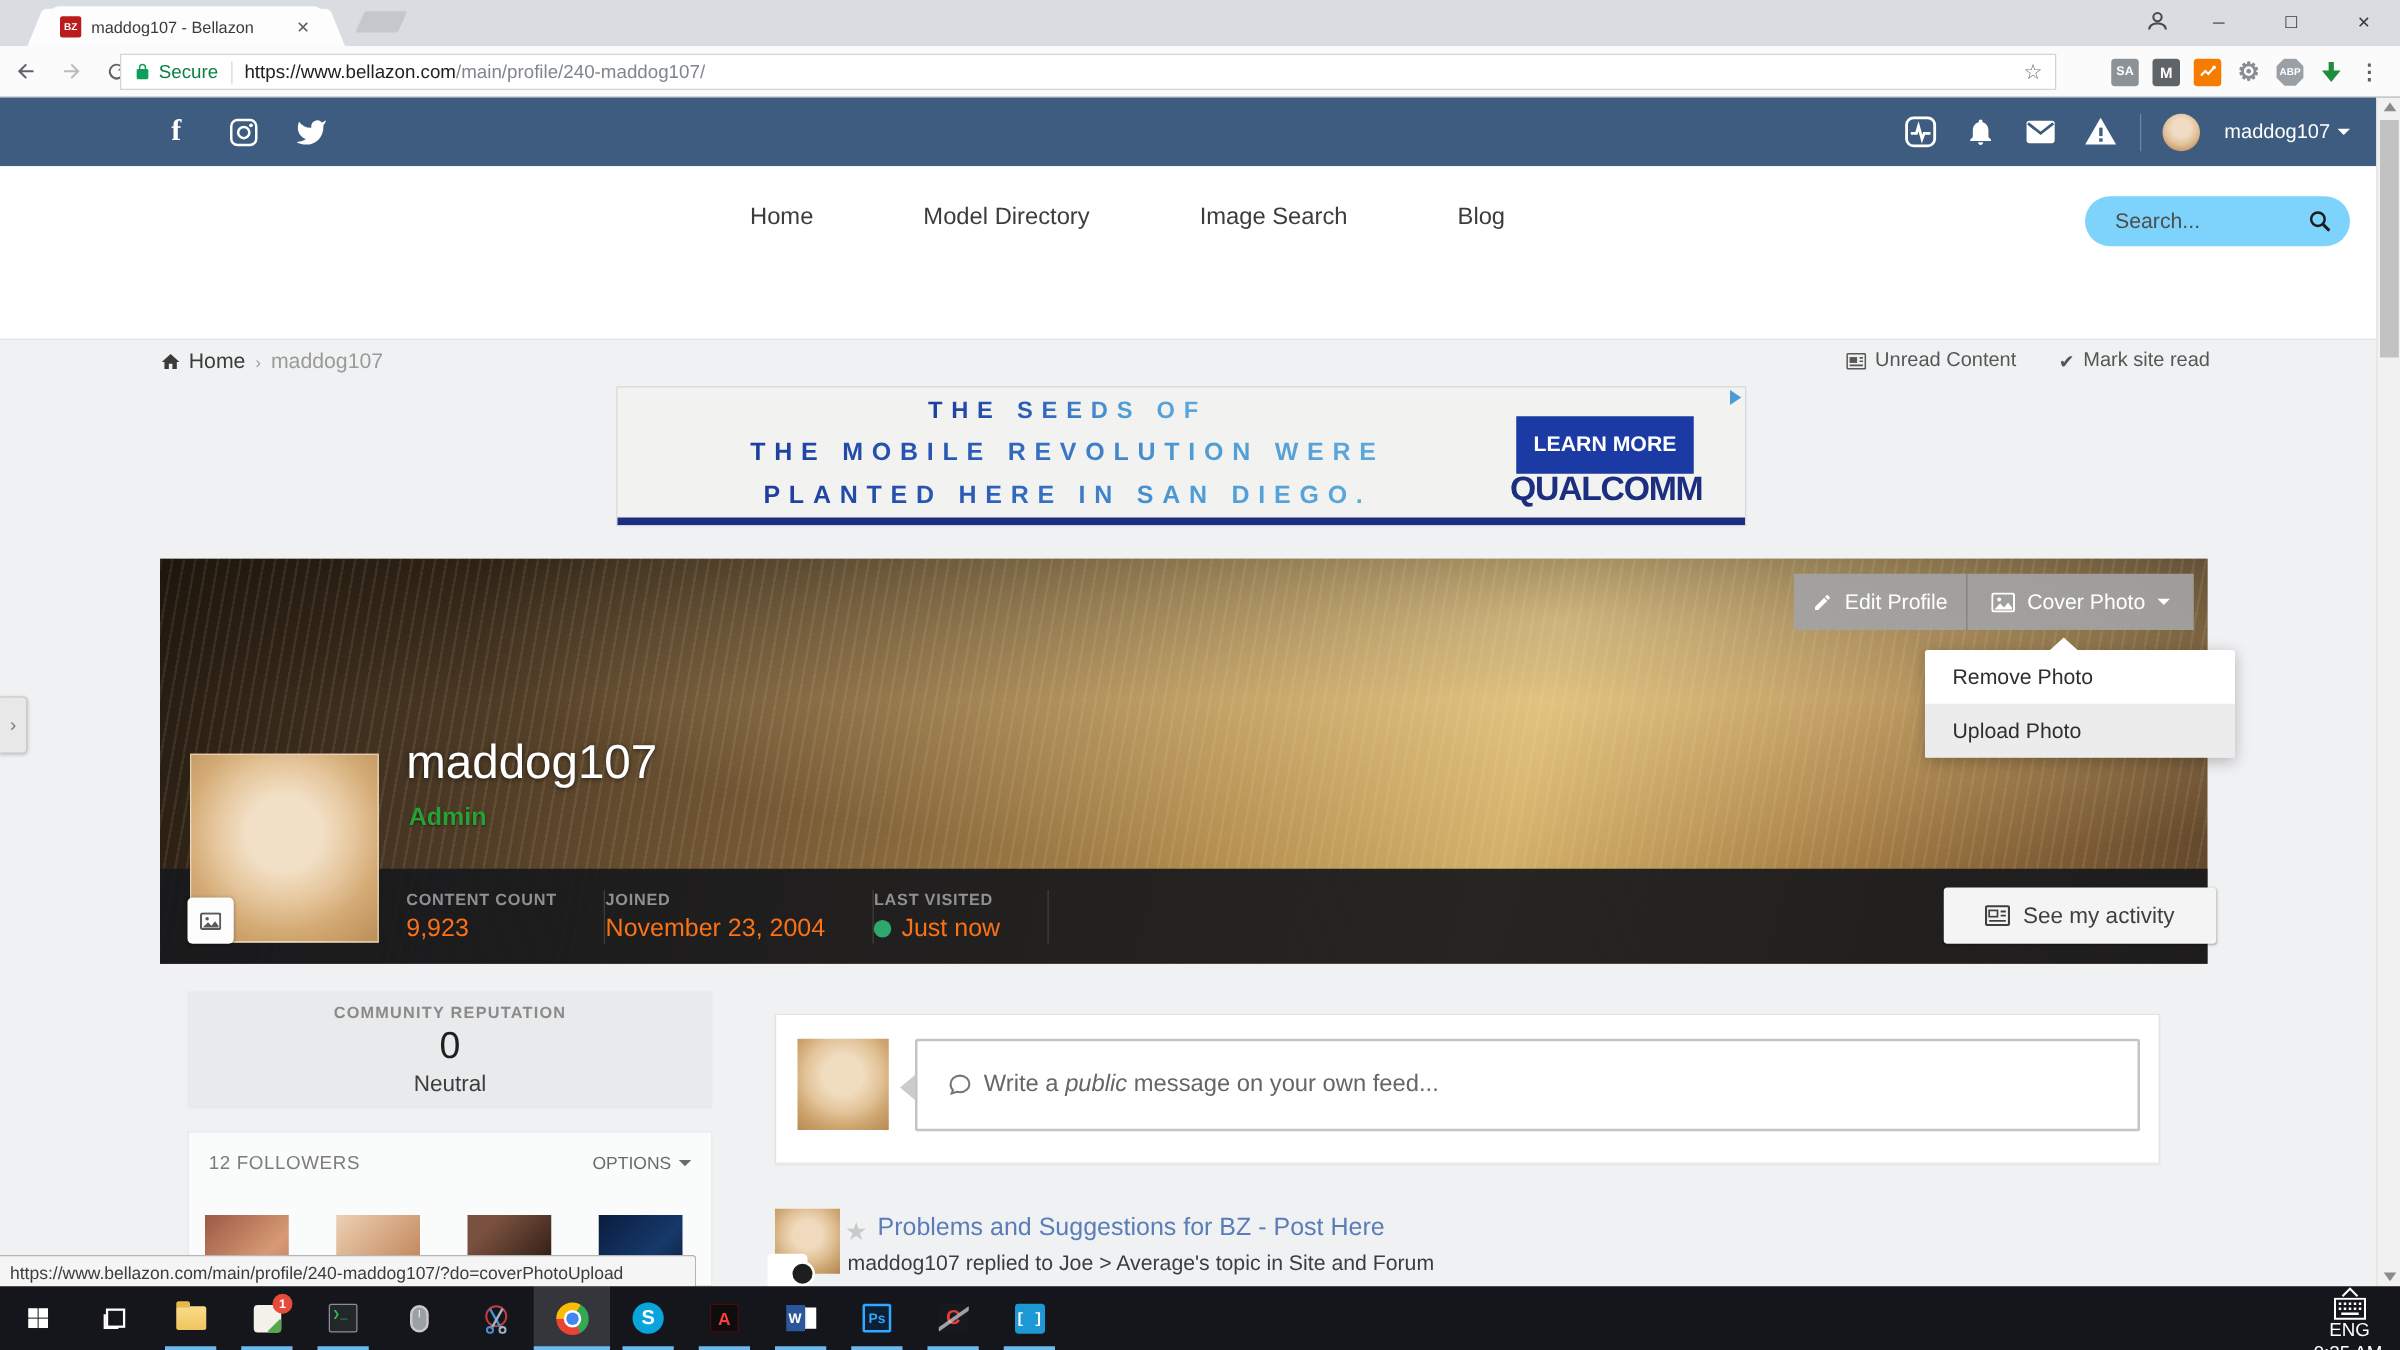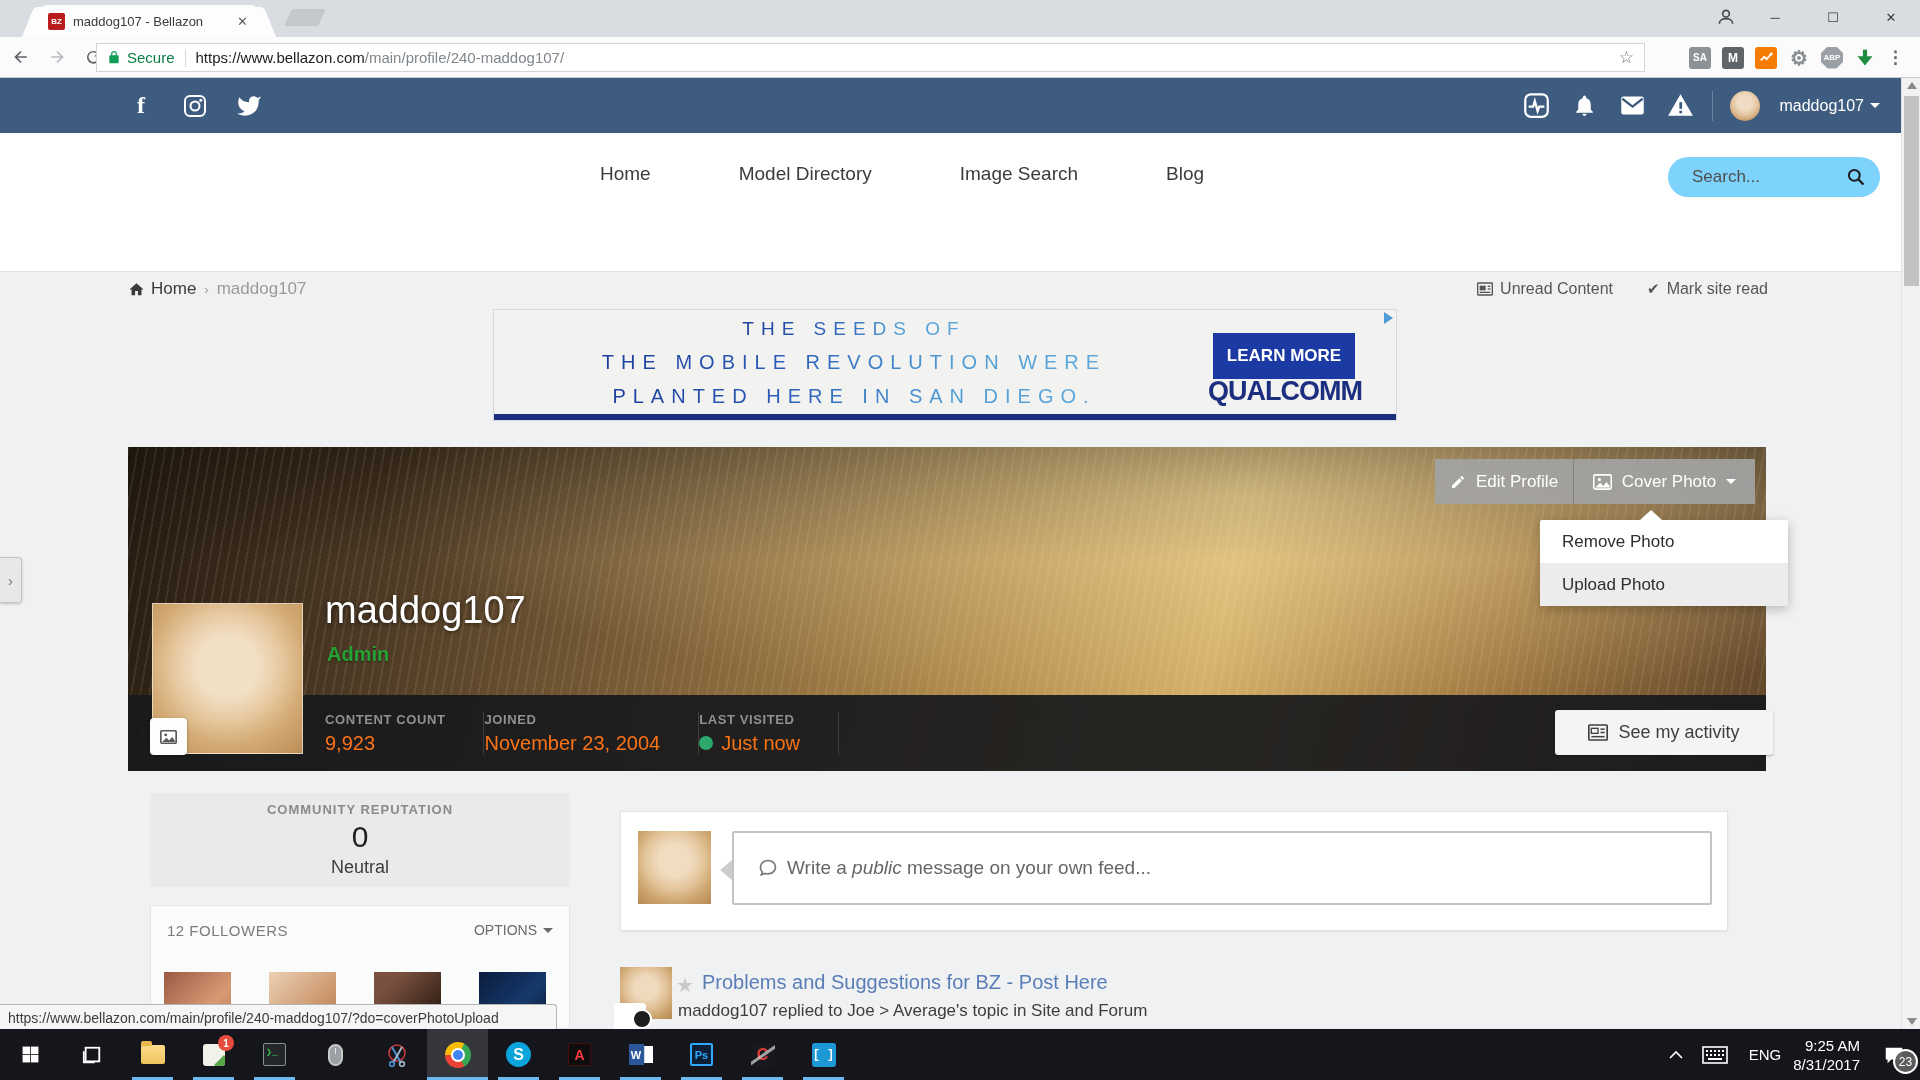--- a/index.html
+++ b/index.html
@@ -75,7 +75,7 @@
   .ad { position:absolute; top:309px; left:493px; width:904px; height:112px; background:#f2f2f0; border:1px solid #d8d8d8; }
   .ad-strip { position:absolute; left:0; bottom:0; width:100%; height:6px; background:#1b2f80; }
   .ad-text { position:absolute; left:0; top:8px; width:720px; display:flex; flex-direction:column; align-items:center; gap:11px; }
-  .ad-line { font-weight:normal; letter-spacing:7px; font-size:20px;
+  .ad-line { font-weight:bold; letter-spacing:7px; font-size:20px;
      background:linear-gradient(90deg,#1d3e9e 0%,#2a5cb8 35%,#4e9cd5 70%,#5da8dc 100%);
      -webkit-background-clip:text; background-clip:text; color:transparent; white-space:nowrap; }
   .ad-cta { position:absolute; left:719px; top:23px; width:142px; height:46px; background:#1c3aa3; color:#fff; font-weight:bold; font-size:17px; display:flex; align-items:center; justify-content:center; }

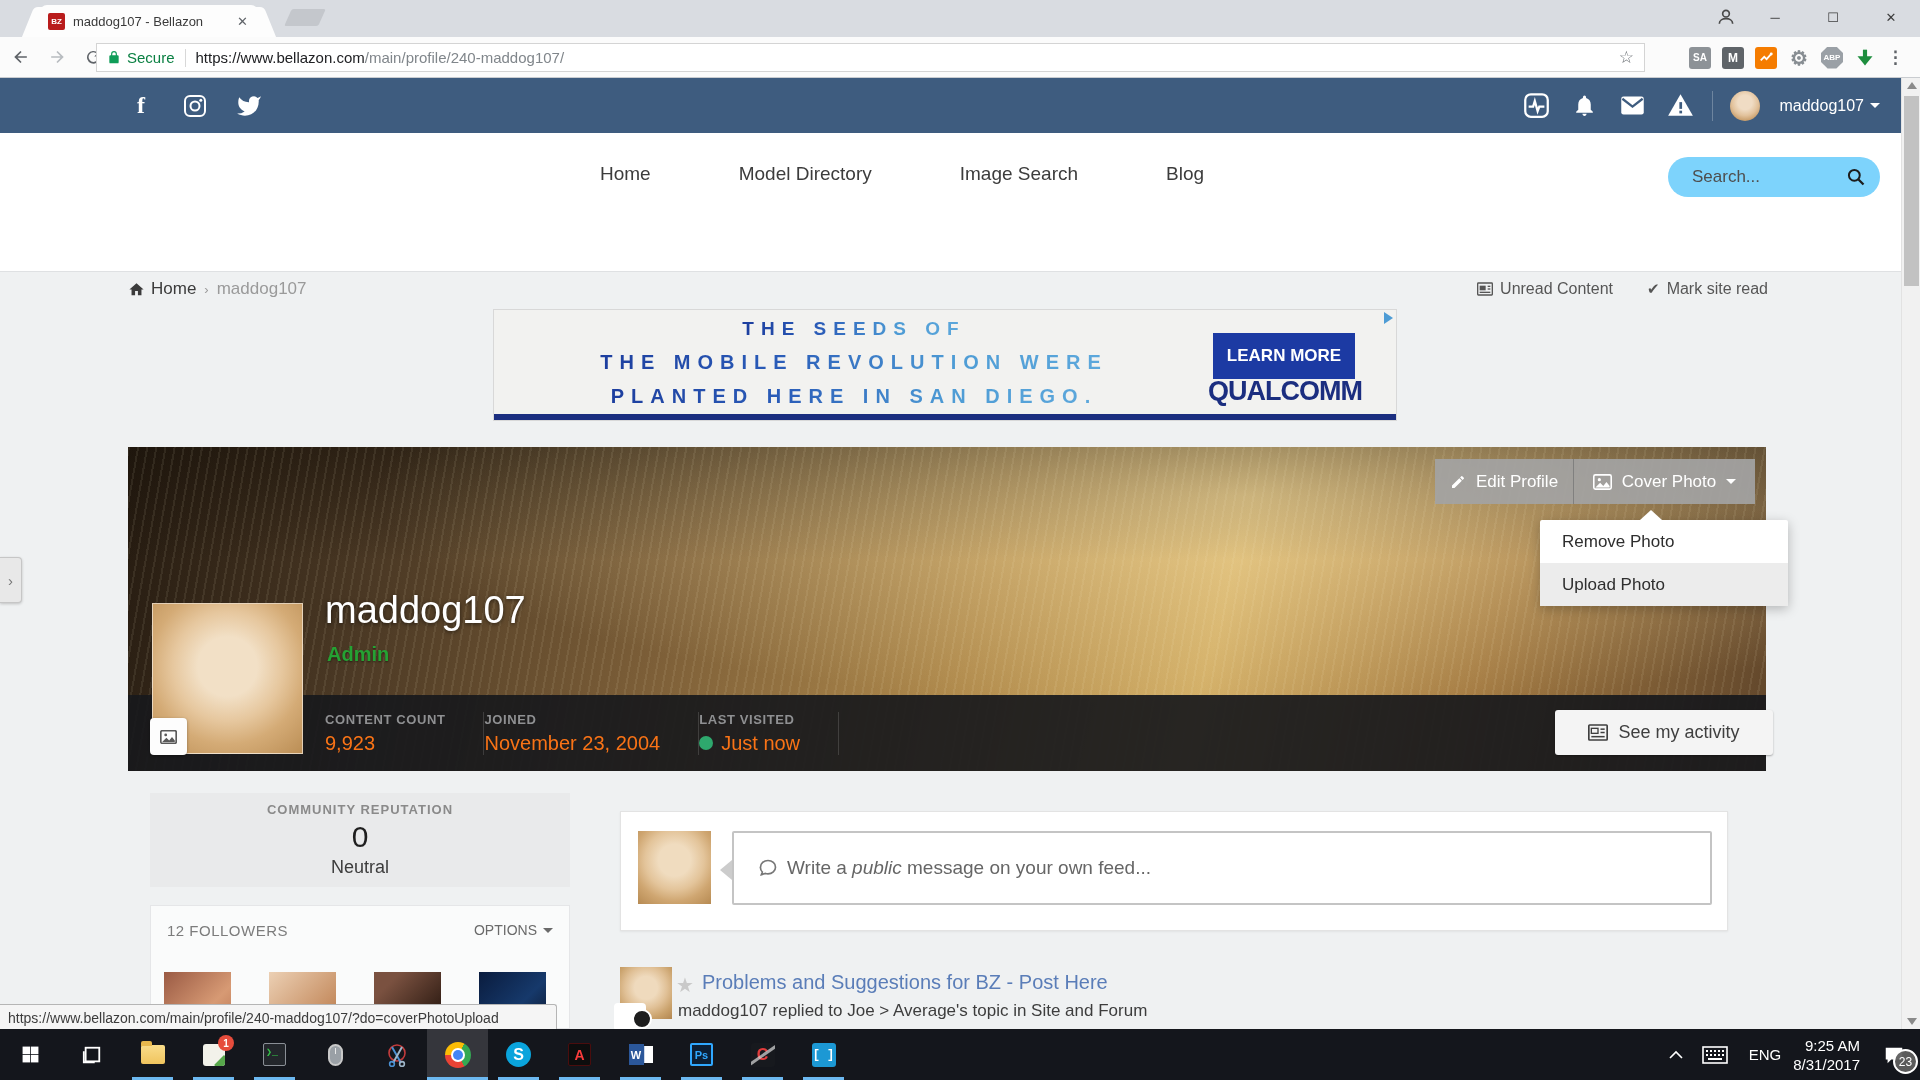--- a/index.html
+++ b/index.html
@@ -181,7 +181,7 @@
   .ic-brackets { width:24px; height:24px; background:#1c98d4; border-radius:3px; color:#fff; font-size:12px; font-weight:bold; font-family:"Liberation Mono",monospace; display:flex; align-items:center; justify-content:center; }
   .ic-mouse { width:15px; height:22px; border:2px solid #c9c9c9; border-radius:8px; position:relative; background:#9aa0a6; }
   .ic-mouse::before { content:""; position:absolute; left:5px; top:2px; width:1px; height:6px; background:#e8e8e8; }
-  .tray { position:absolute; right:0; top:0; height:51px; display:flex; align-items:center; }
+  .tray { position:absolute; right:0; top:0; height:51px; display:flex; align-items:center;flex-direction:column; }
   .tray-lang { color:#fff; font-size:15px; margin:0 12px; }
   .tray-clock { color:#fff; font-size:15px; text-align:right; line-height:19px; margin-right:14px; }
   .action-ic { position:relative; width:40px; height:51px; display:flex; align-items:center; justify-content:center; margin-right:6px; }

